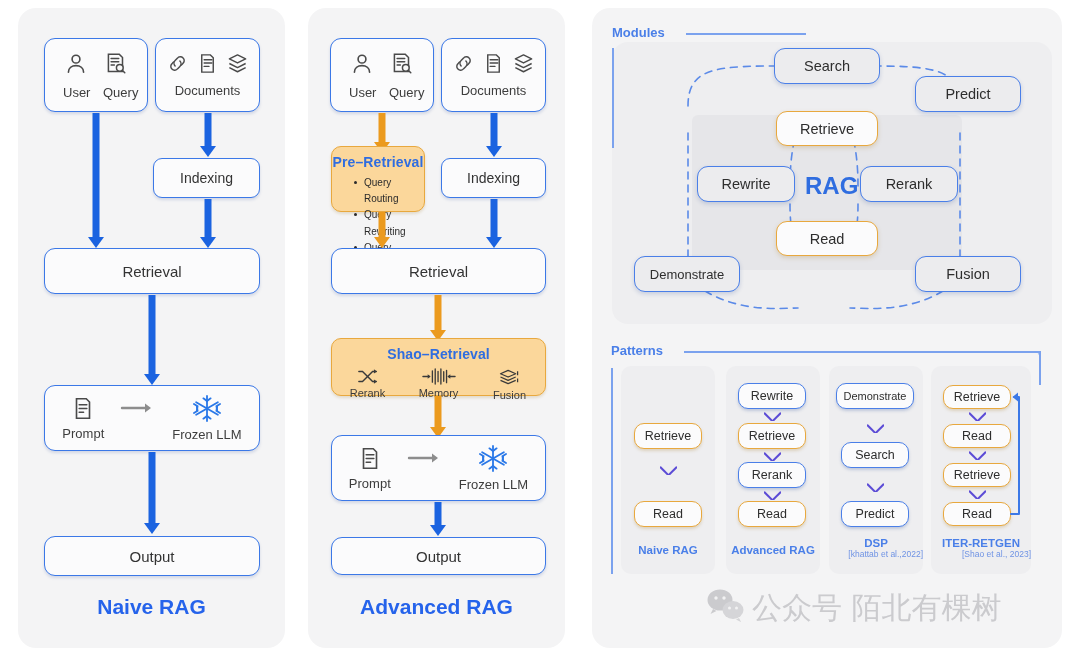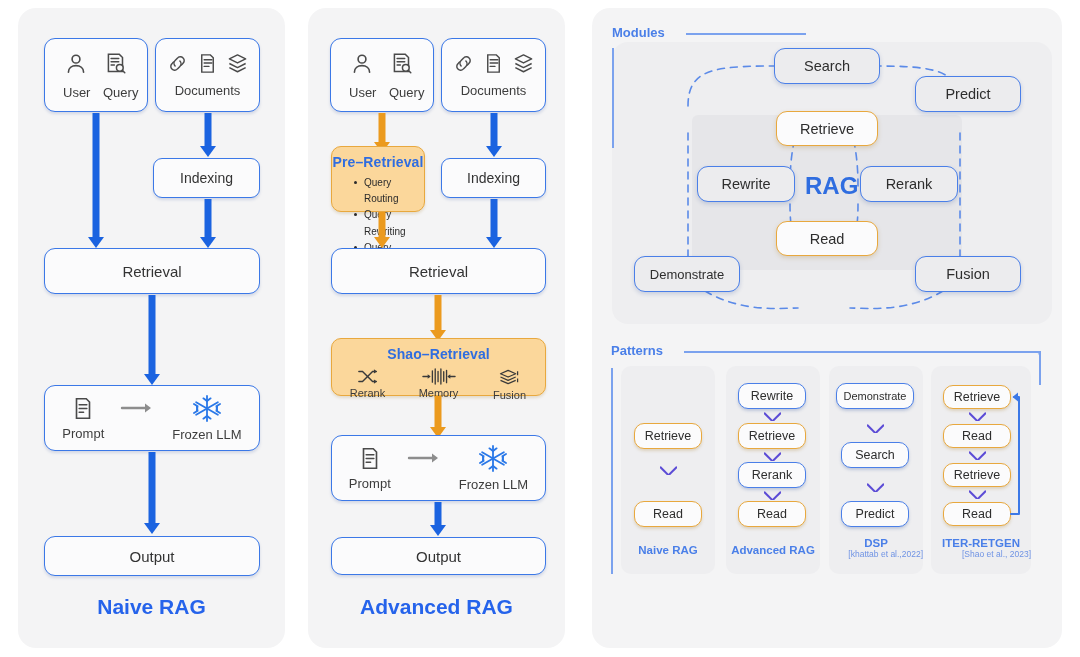--- a/index.html
+++ b/index.html
@@ -601,6 +601,21 @@
   <div class="pat-cite" style="left:931px; top:549px; width:100px;">[Shao et al., 2023]</div>
 
 
+  <div id="watermark">
+    <span>
+      <svg width="40" height="34" viewBox="0 0 40 34" fill="#c9c9cc">
+        <ellipse cx="14" cy="12" rx="12.5" ry="10.5"></ellipse>
+        <path d="M7 21l-2.5 5 6-3z"></path>
+        <ellipse cx="27" cy="22" rx="10.5" ry="9" fill="#d4d4d7"></ellipse>
+        <path d="M33 30l2.2 4.2-5.2-2.6z" fill="#d4d4d7"></path>
+        <circle cx="10" cy="10" r="1.7" fill="#f2f2f3"></circle>
+        <circle cx="18" cy="10" r="1.7" fill="#f2f2f3"></circle>
+        <circle cx="23.5" cy="20" r="1.5" fill="#f2f2f3"></circle>
+        <circle cx="30.5" cy="20" r="1.5" fill="#f2f2f3"></circle>
+      </svg>
+    </span>
+    <span class="wtext">公众号 陌北有棵树</span>
+  </div>
 
 </div>
 

